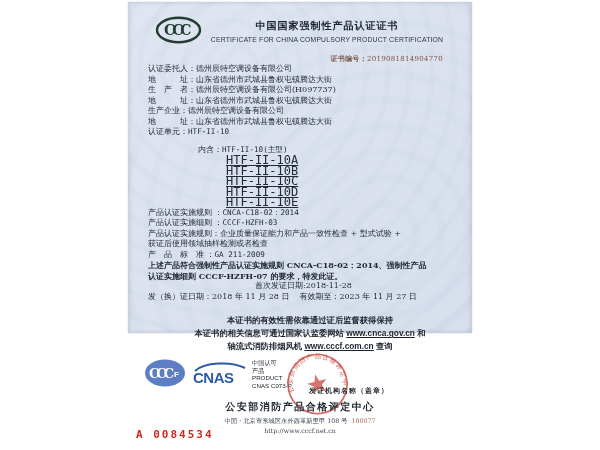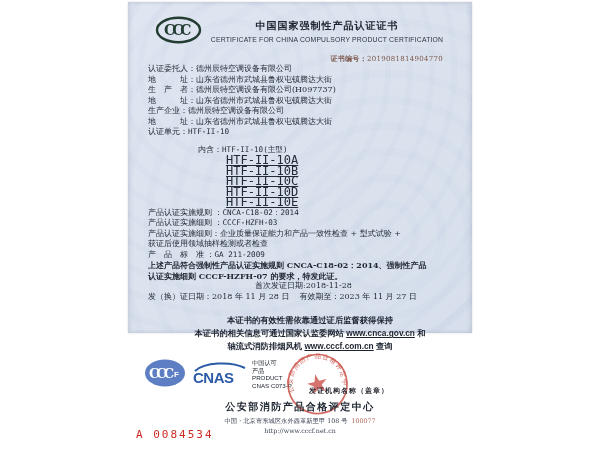--- a/index.html
+++ b/index.html
@@ -94,7 +94,7 @@
 
     <div class="ln"><b>产品认证实施规则 ：</b><span class="mono">CNCA-C18-02：2014</span></div>
     <div class="ln"><b>产品认证实施细则 ：</b><span class="mono">CCCF-HZFH-03</span></div>
-    <div class="ln"><b>产品认证实施细则：</b><span>企业质量保证能力和产品一致性检查 + 型式试验 +</span></div>
+    <div class="ln"><b>产品认证实施规则：</b><span>企业质量保证能力和产品一致性检查 + 型式试验 +</span></div>
     <div class="ln">获证后使用领域抽样检测或者检查</div>
     <div class="ln"><b>产　品　标　准 ：</b><span class="mono">GA 211-2009</span></div>
 

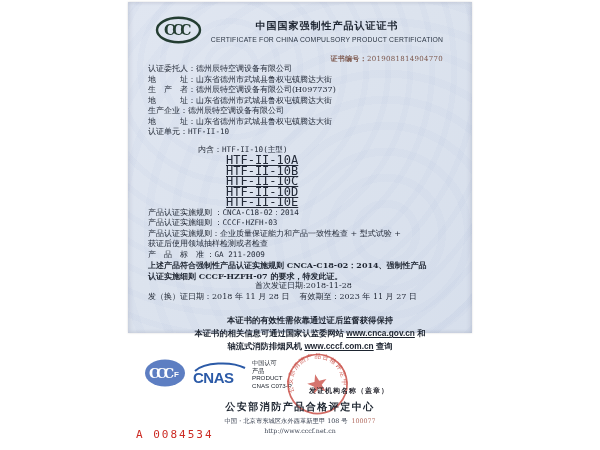--- a/index.html
+++ b/index.html
@@ -54,7 +54,7 @@
   .issuer-addr{margin-top:3px;font-size:6.3px;color:#3a4252;}
   .issuer-addr .pc{color:#b06a5e;}
   .issuer-url{margin-top:1px;font-size:6.3px;color:#3a4252;}
-  .serial{position:absolute;left:8px;top:426px;font-size:11px;font-weight:normal;color:#cc2a23;
+  .serial{position:absolute;left:8px;top:426px;font-size:11px;font-weight:bold;color:#cc2a23;
     letter-spacing:2px;font-family:"DejaVu Sans Mono","Liberation Mono",monospace;}
 </style>
 </head>

